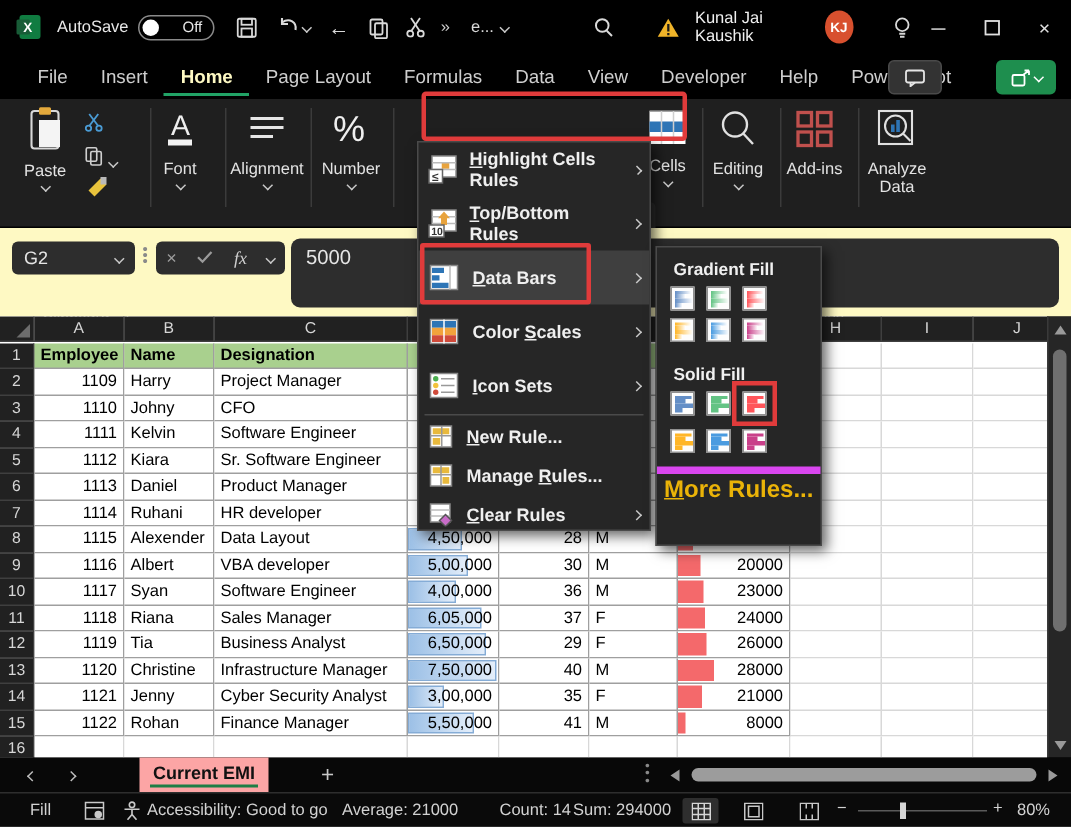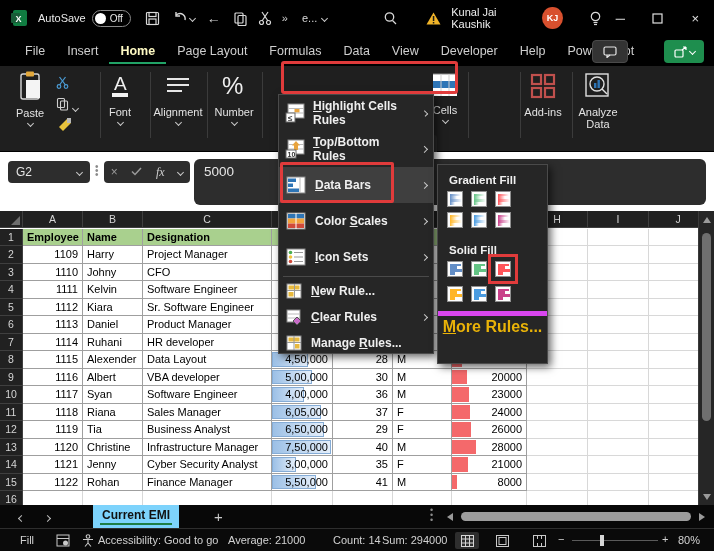--- a/index.html
+++ b/index.html
@@ -10,7 +10,7 @@
   
   #titlebar{left:0;top:0;width:714px;height:36px;background:#000;display:flex;align-items:center;}
   .tb-ic{display:inline-flex;align-items:center;justify-content:center;color:#d9d9d9;}
-  #autosave-pill{display:flex;align-items:center;gap:4px;border:1px solid #8a8a8a;border-radius:9px;height:17px;padding:0 7px 0 2px;margin-left:6px;}
+  #autosave-pill{display:flex;align-items:center;gap:16px;border:1px solid #8a8a8a;border-radius:9px;height:17px;padding:0 7px 0 2px;margin-left:6px;}
   #autosave-knob{width:11px;height:11px;border-radius:50%;background:#fff;}
   #autosave-pill span{font-size:10px;color:#e8e8e8;}
   .qat{margin-left:14px;}

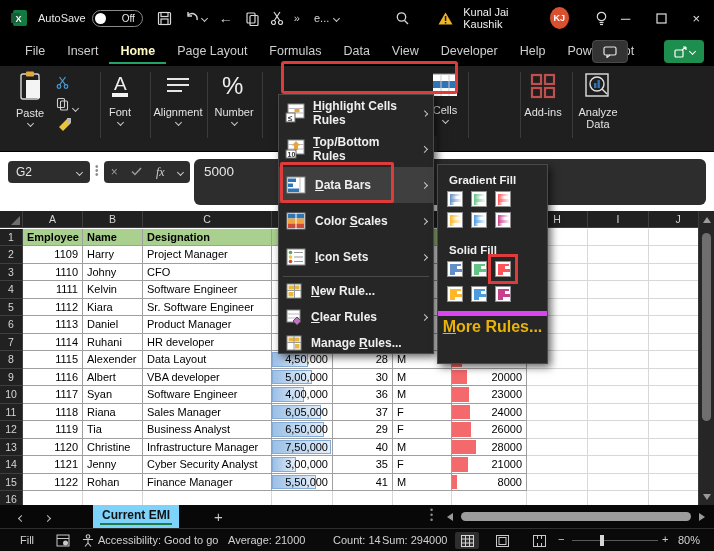--- a/index.html
+++ b/index.html
@@ -304,6 +304,14 @@
     </div>
     <div class="rsep" style="left:468px"></div>
 
+    <div class="bigbtn" style="left:470px;top:6px;width:44px">
+      <span><svg width="28" height="28" fill="none" stroke="#e0e0e0" stroke-width="1.6">
+            <circle cx="12" cy="11" r="8"></circle>
+            <line x1="17.5" y1="17" x2="24" y2="24"></line>
+          </svg></span>
+      <span class="rlabel">Editing</span>
+      <span class="chv"></span>
+    </div>
     <div class="rsep" style="left:520px"></div>
 
     <div class="bigbtn" style="left:522px;top:6px;width:42px">

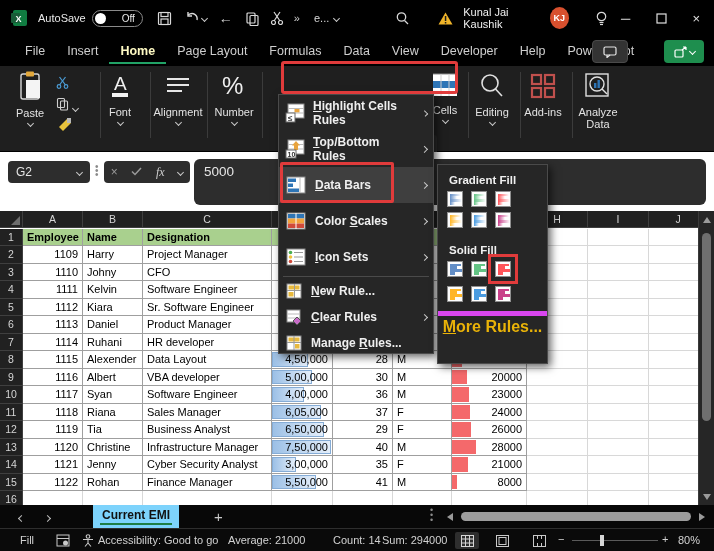--- a/index.html
+++ b/index.html
@@ -37,7 +37,7 @@
   #cf-button{position:absolute;left:285px;top:69px;height:24px;display:flex;align-items:center;gap:5px;padding:0 6px;font-size:11px;color:#ececec;background:#2a2a2a;border-radius:3px;}
 
   
-  #formulabar{left:0;top:152px;width:714px;height:59px;background:#ffffff;}
+  #formulabar{left:0;top:152px;width:714px;height:59px;background:#fef9c3;}
   .fbox{position:absolute;background:#2d2d2d;border-radius:4px;color:#e6e6e6;font-size:12px;display:flex;align-items:center;}
   #namebox{left:8px;top:9px;width:82px;height:22px;padding:0 8px;justify-content:space-between;}
   #fxbox{left:104px;top:9px;width:86px;height:22px;justify-content:space-around;color:#9a9a9a;}

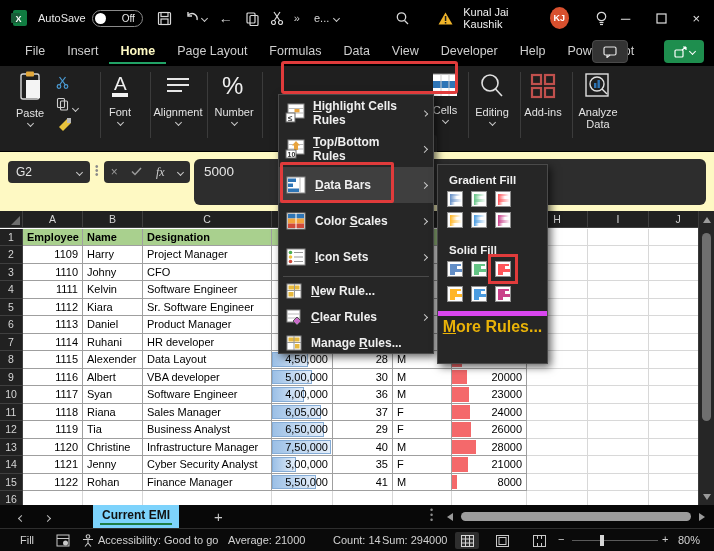--- a/index.html
+++ b/index.html
@@ -819,19 +819,6 @@
       <div class="mitem small">
         <span class="micon sm">
           <svg width="16" height="16">
-            <rect x="1" y="1" width="13" height="12" fill="#fff" stroke="#888"></rect>
-            <line x1="1" y1="5" x2="14" y2="5" stroke="#bbb"></line>
-            <line x1="1" y1="9" x2="14" y2="9" stroke="#bbb"></line>
-            <polygon points="7,12 11,8 15,12 11,16" fill="#c86cc8" stroke="#555"></polygon>
-          </svg>
-        </span>
-        <span><span></span><u>C</u><span>lear Rules</span></span>
-        <span class="grow"></span>
-        <span class="chv r"></span>
-      </div>
-      <div class="mitem small">
-        <span class="micon sm">
-          <svg width="16" height="16">
             <rect x="1" y="1" width="14" height="14" fill="#fff" stroke="#888"></rect>
             <rect x="2.5" y="2.5" width="11" height="4" fill="#e8b93d"></rect>
             <rect x="9" y="9" width="4.5" height="4.5" fill="#e8b93d"></rect>
@@ -841,6 +828,19 @@
         </span>
         <span><span>Manage </span><u>R</u><span>ules...</span></span>
         <span class="grow"></span>
+      </div>
+      <div class="mitem small">
+        <span class="micon sm">
+          <svg width="16" height="16">
+            <rect x="1" y="1" width="13" height="12" fill="#fff" stroke="#888"></rect>
+            <line x1="1" y1="5" x2="14" y2="5" stroke="#bbb"></line>
+            <line x1="1" y1="9" x2="14" y2="9" stroke="#bbb"></line>
+            <polygon points="7,12 11,8 15,12 11,16" fill="#c86cc8" stroke="#555"></polygon>
+          </svg>
+        </span>
+        <span><span></span><u>C</u><span>lear Rules</span></span>
+        <span class="grow"></span>
+        <span class="chv r"></span>
       </div>
     </div>
 

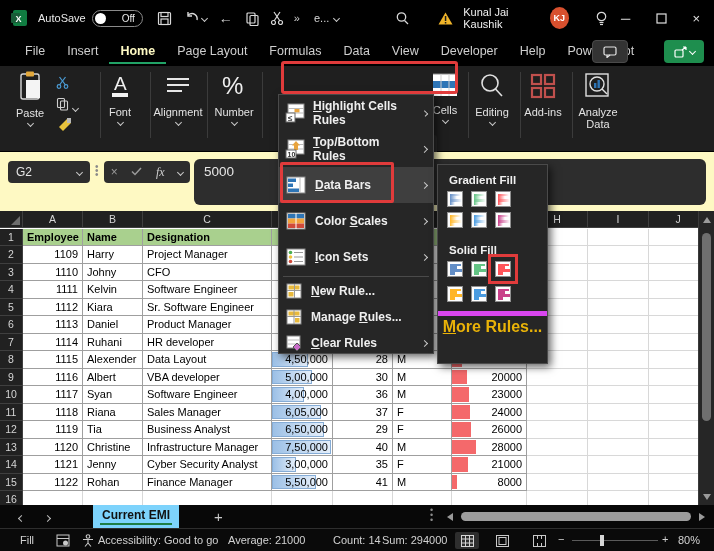--- a/index.html
+++ b/index.html
@@ -88,7 +88,7 @@
 
   
   #tabbar{left:0;top:505px;width:714px;height:23px;background:#080808;display:flex;align-items:center;}
-  #sheet-tab{position:absolute;left:93px;top:0;height:23px;width:86px;background:#7dd3fc;color:#111;font-size:12px;font-weight:bold;display:flex;flex-direction:column;align-items:center;justify-content:center;}
+  #sheet-tab{position:absolute;left:93px;top:0;height:23px;width:86px;background:#fca5a5;color:#111;font-size:12px;font-weight:bold;display:flex;flex-direction:column;align-items:center;justify-content:center;}
   #sheet-tab .uline{width:72px;height:2px;background:#1e7e45;margin-top:1px;}
   .tabnav{color:#bdbdbd;font-size:11px;width:26px;text-align:center;}
   #newsheet{position:absolute;left:214px;color:#c9c9c9;font-size:15px;}

